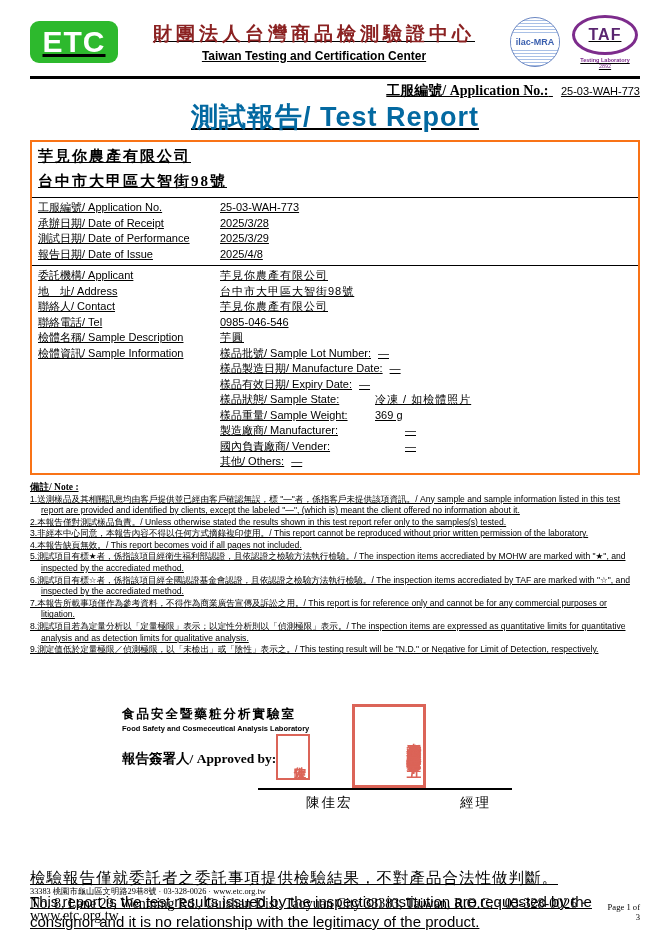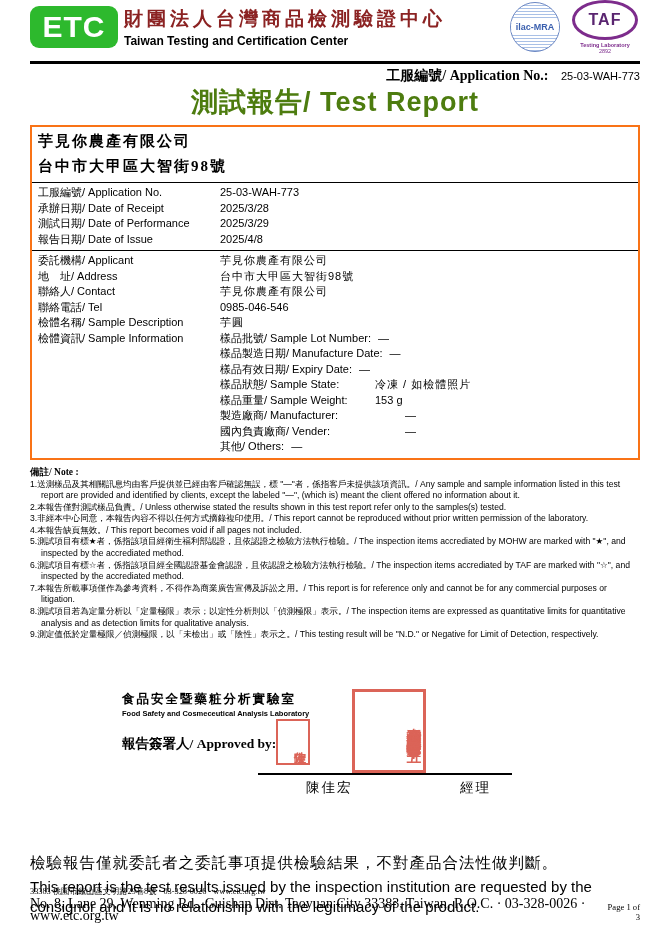--- a/index.html
+++ b/index.html
@@ -5,7 +5,7 @@
   html,body{margin:0;padding:0;background:#fff;}
   body{width:666px;height:948px;font-family:"Liberation Sans","DejaVu Sans",sans-serif;color:#000;}
   .page{position:relative;width:666px;height:948px;overflow:hidden;background:#fff;}
-  .content{padding:0 26px 0 30px;}
+  .content{padding:15px 26px 0 30px;text-decoration:underline;}
 
   
   .header{display:flex;align-items:center;}

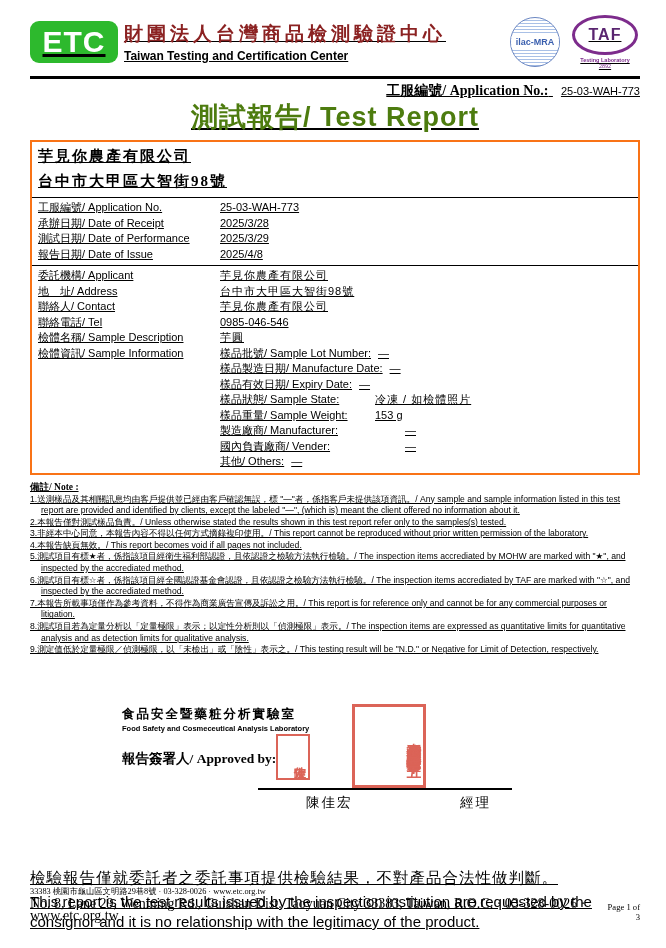--- a/index.html
+++ b/index.html
@@ -11,7 +11,7 @@
   .header{display:flex;align-items:center;}
   .etc-logo{width:88px;height:42px;background:#2db92d;border-radius:9px;display:flex;align-items:center;justify-content:center;
     color:#fff;font-weight:bold;font-size:30px;letter-spacing:1px;flex-shrink:0;}
-  .org{flex:1;text-align:left;padding:0 6px;}
+  .org{flex:1;text-align:center;padding:0 6px;}
   .org-zh{font-family:"Liberation Serif","DejaVu Serif",serif;color:#8b2222;font-size:19px;font-weight:bold;letter-spacing:4px;white-space:nowrap;}
   .org-en{font-size:12px;font-weight:bold;margin-top:2px;white-space:nowrap;}
   .certs{display:flex;gap:10px;align-items:center;flex-shrink:0;}

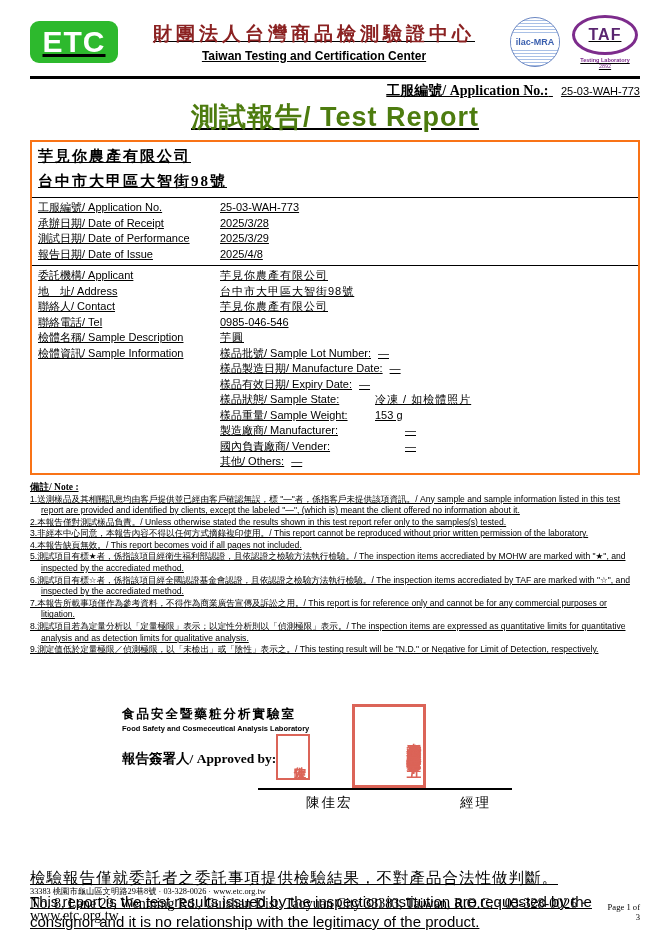--- a/index.html
+++ b/index.html
@@ -31,7 +31,7 @@
   .app-line .al-lbl{font-family:"Liberation Serif","DejaVu Serif",serif;font-weight:bold;font-size:14px;}
   .app-line .al-val{font-size:11px;margin-left:8px;}
 
-  .title{text-align:center;color:#4d7c0f;font-size:27px;font-weight:bold;margin:1px 0 5px;letter-spacing:1px;}
+  .title{text-align:center;color:#0369a1;font-size:27px;font-weight:bold;margin:1px 0 5px;letter-spacing:1px;}
 
   
   .info-table{border:2px solid #f97316;font-size:11px;}

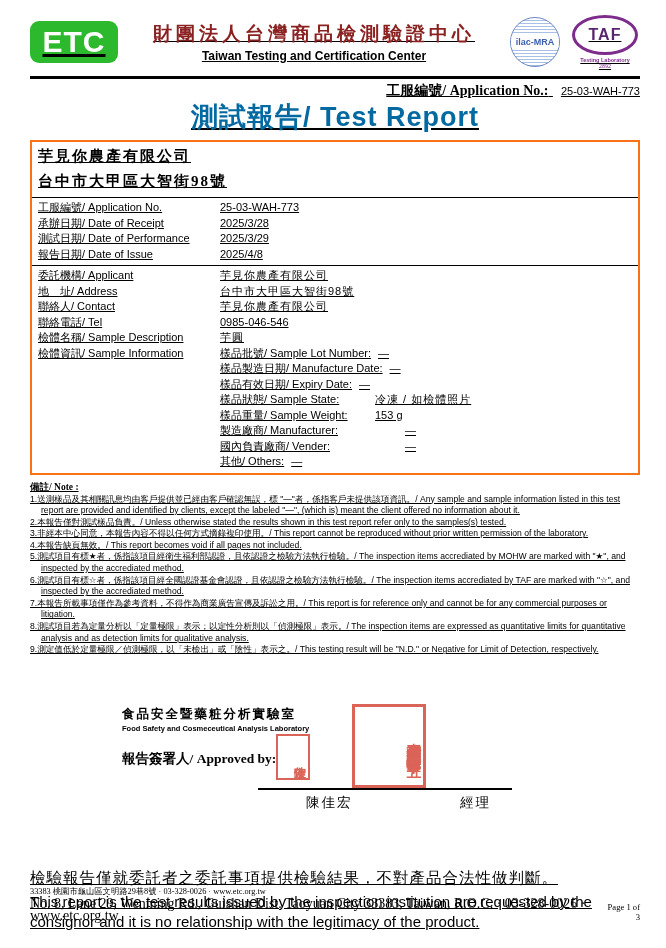--- a/index.html
+++ b/index.html
@@ -182,7 +182,7 @@
             </div>
             <div class="subrow">
               <span class="sublabel w1">樣品重量/ Sample Weight:</span>
-              <span>153 g</span>
+              <span>369 g</span>
             </div>
             <div class="subrow">
               <span class="sublabel w2">製造廠商/ Manufacturer:</span>

